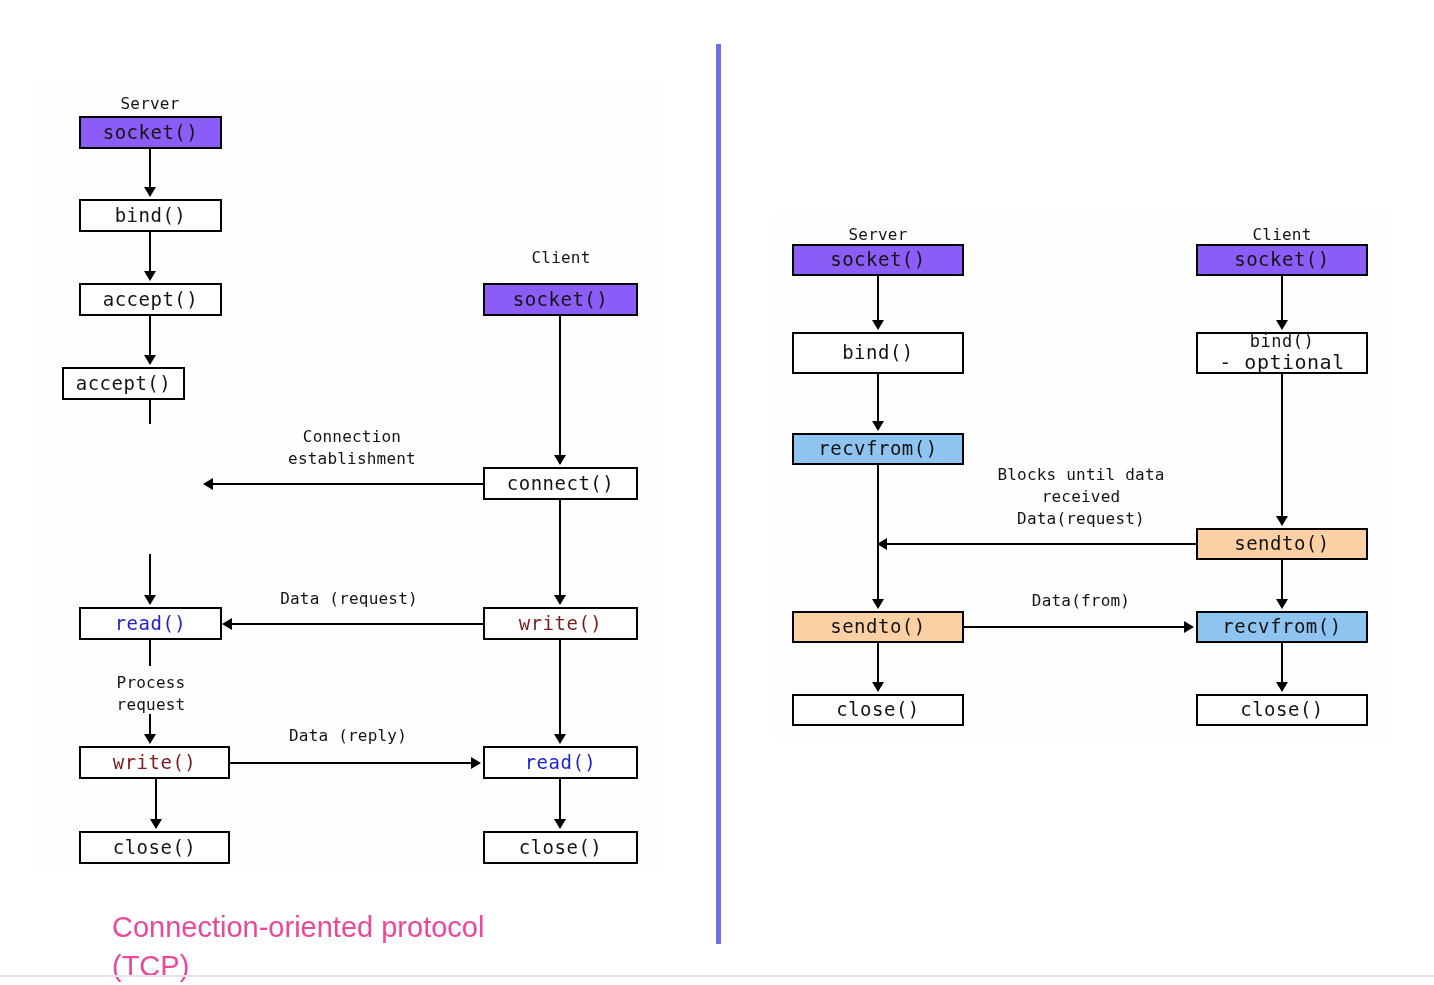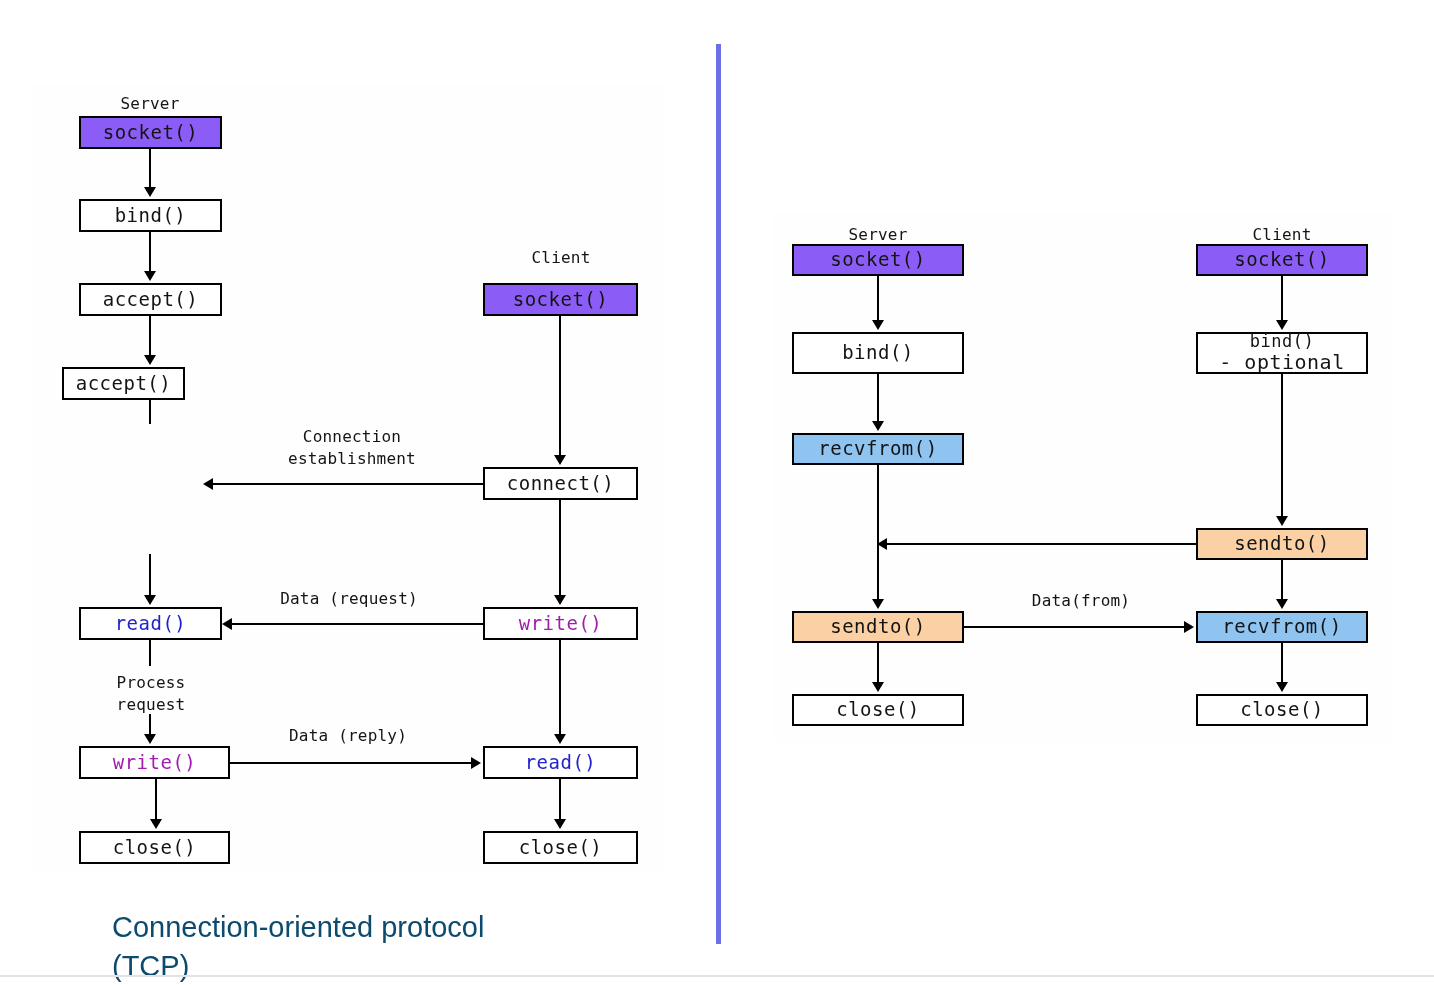--- a/index.html
+++ b/index.html
@@ -209,6 +209,9 @@
 
   <div class="hline" style="left:887px;top:543px;width:309px;"></div>
   <div class="arrow arrow-left" style="left:877px;top:538px;"></div>
+  <div class="lbl" style="left:982px;top:464px;width:198px;">Blocks until data
+received
+Data(request)</div>
 
   <div class="hline" style="left:964px;top:626px;width:222px;"></div>
   <div class="arrow arrow-right" style="left:1184px;top:621px;"></div>

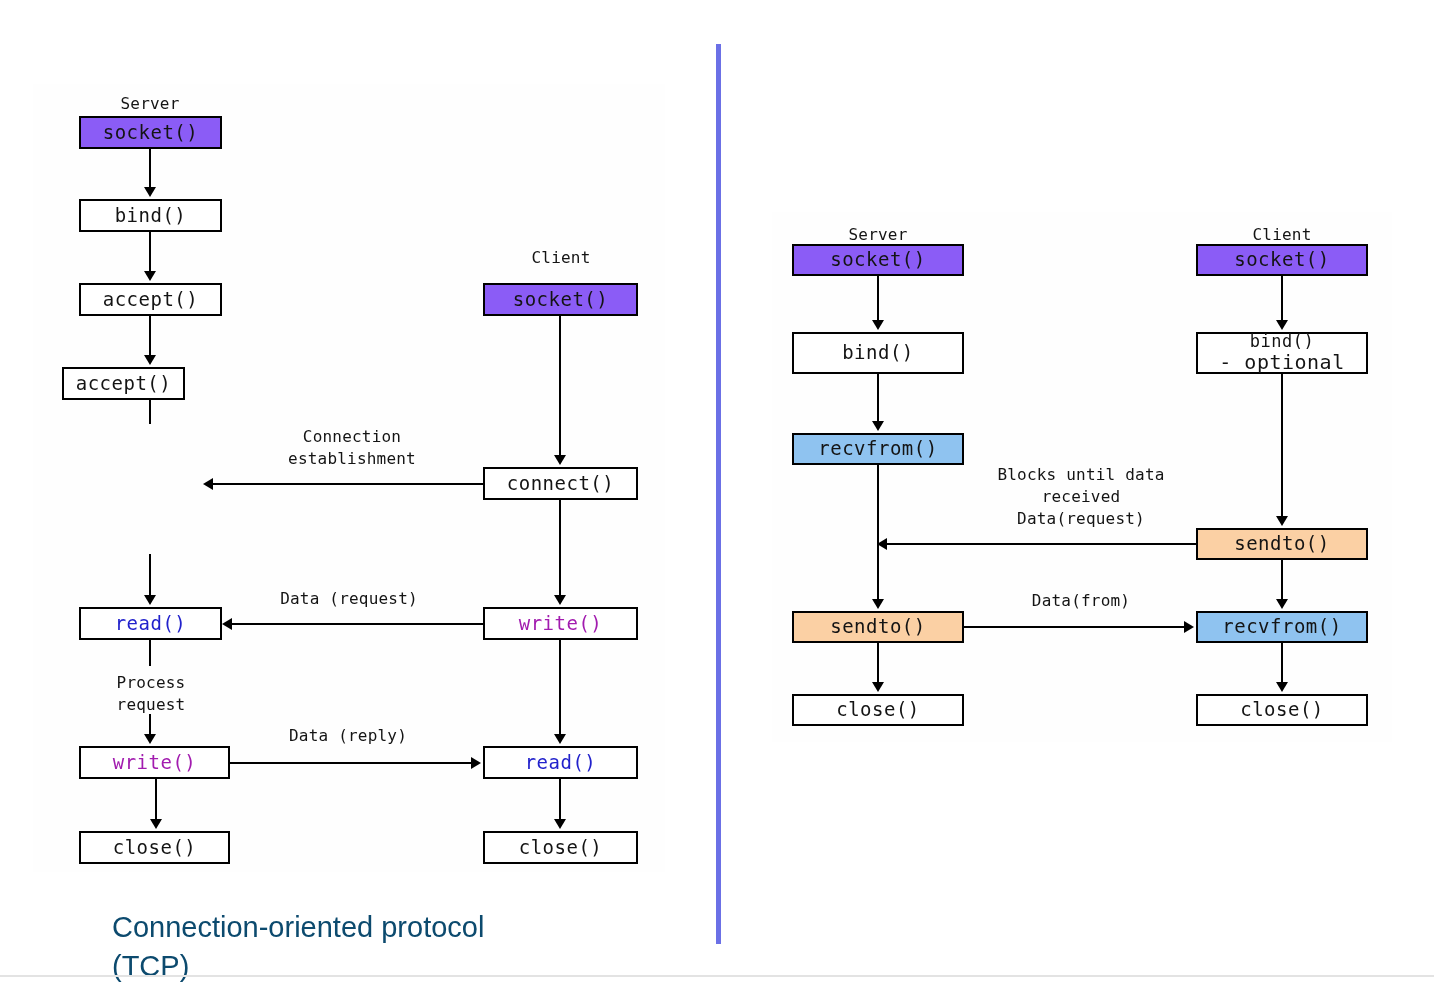--- a/index.html
+++ b/index.html
@@ -53,7 +53,7 @@
   .box.two-line .l2{font-size:20px;}
 
   .txt-blue{color:#2222cc;}
-  .txt-red{color:#a21caf;}
+  .txt-red{color:#7f1d1d;}
 
   
   .lbl{

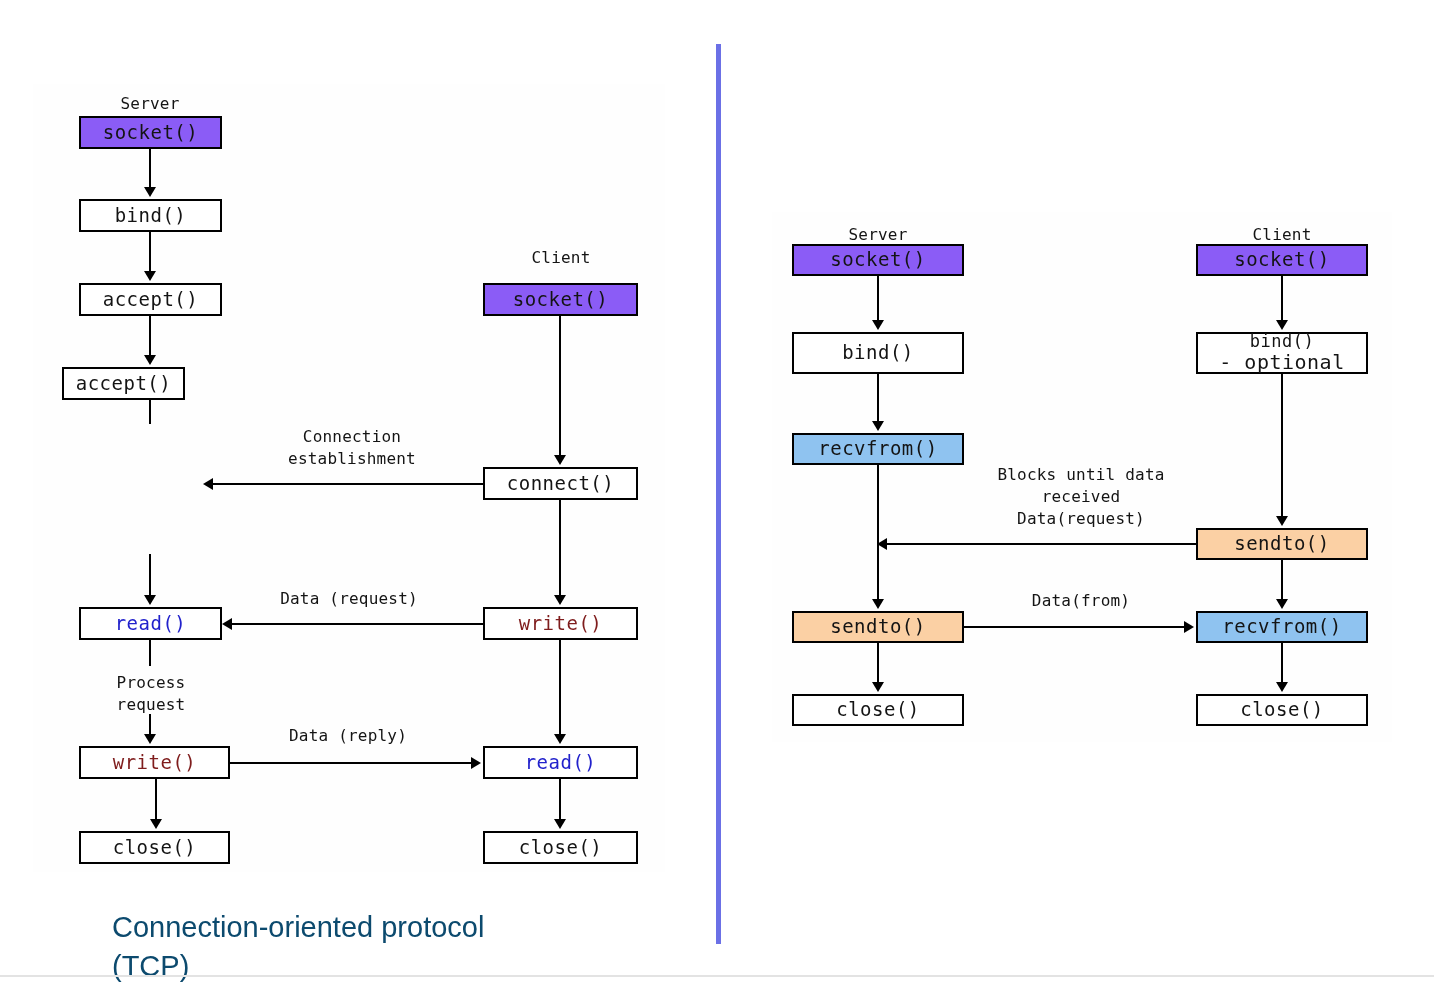--- a/index.html
+++ b/index.html
@@ -94,7 +94,7 @@
     position:absolute;
     font-family:"Liberation Sans", sans-serif;
     font-size:29px;
-    color:#0c4a6e;
+    color:#ec4899;
     line-height:1.33;
     white-space:pre-line;
   }

